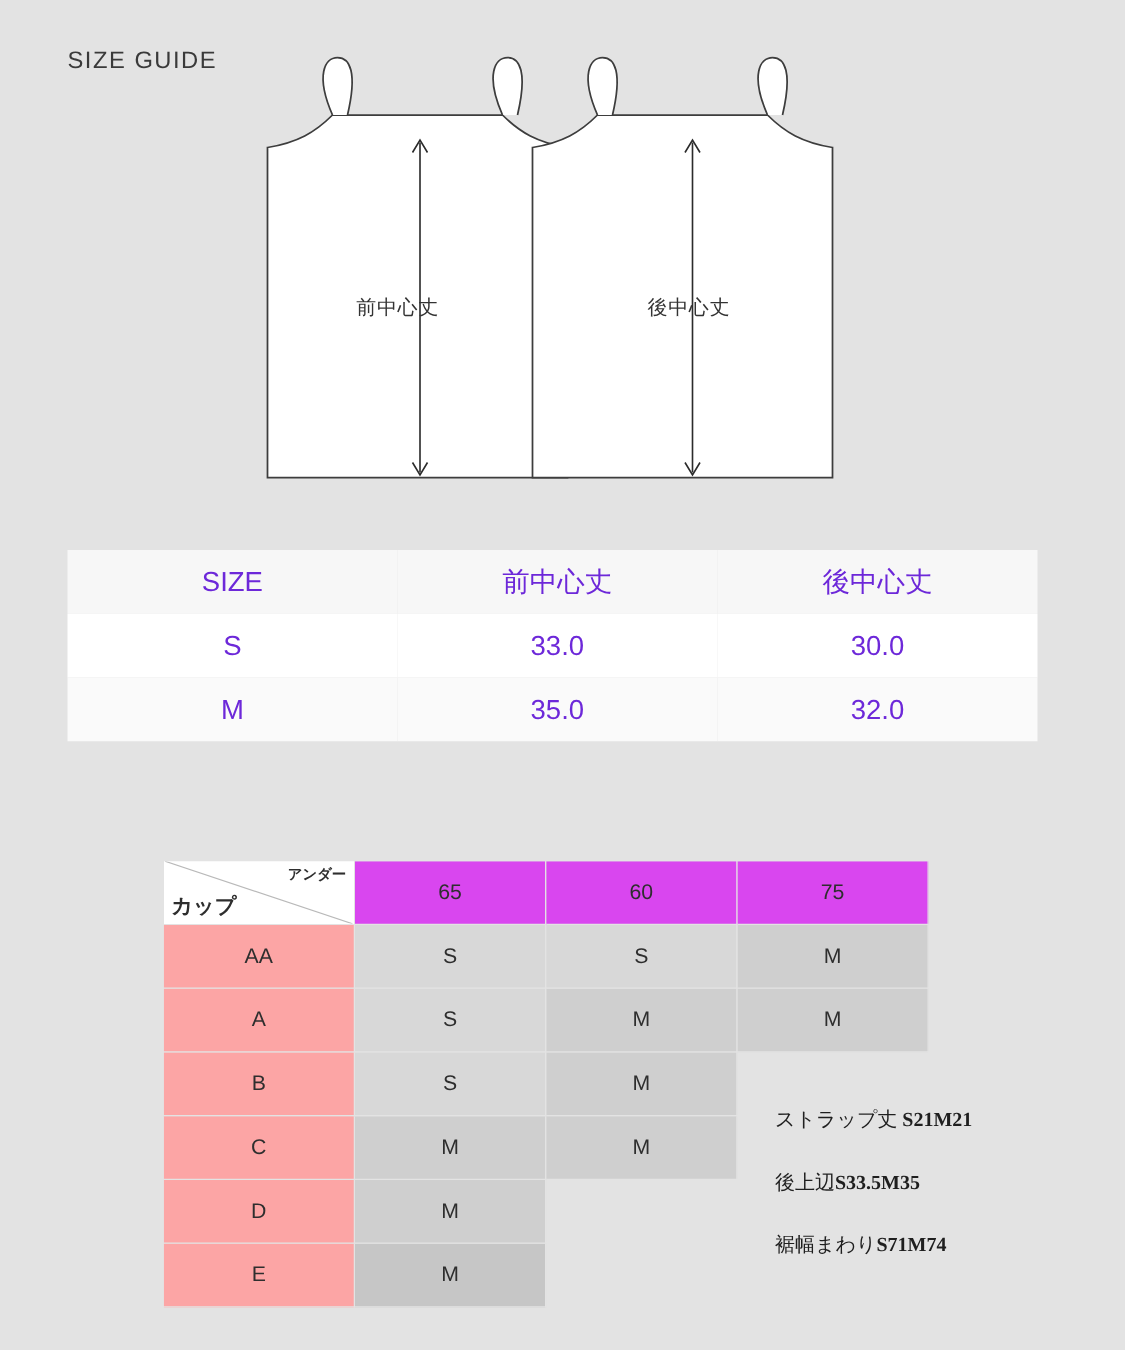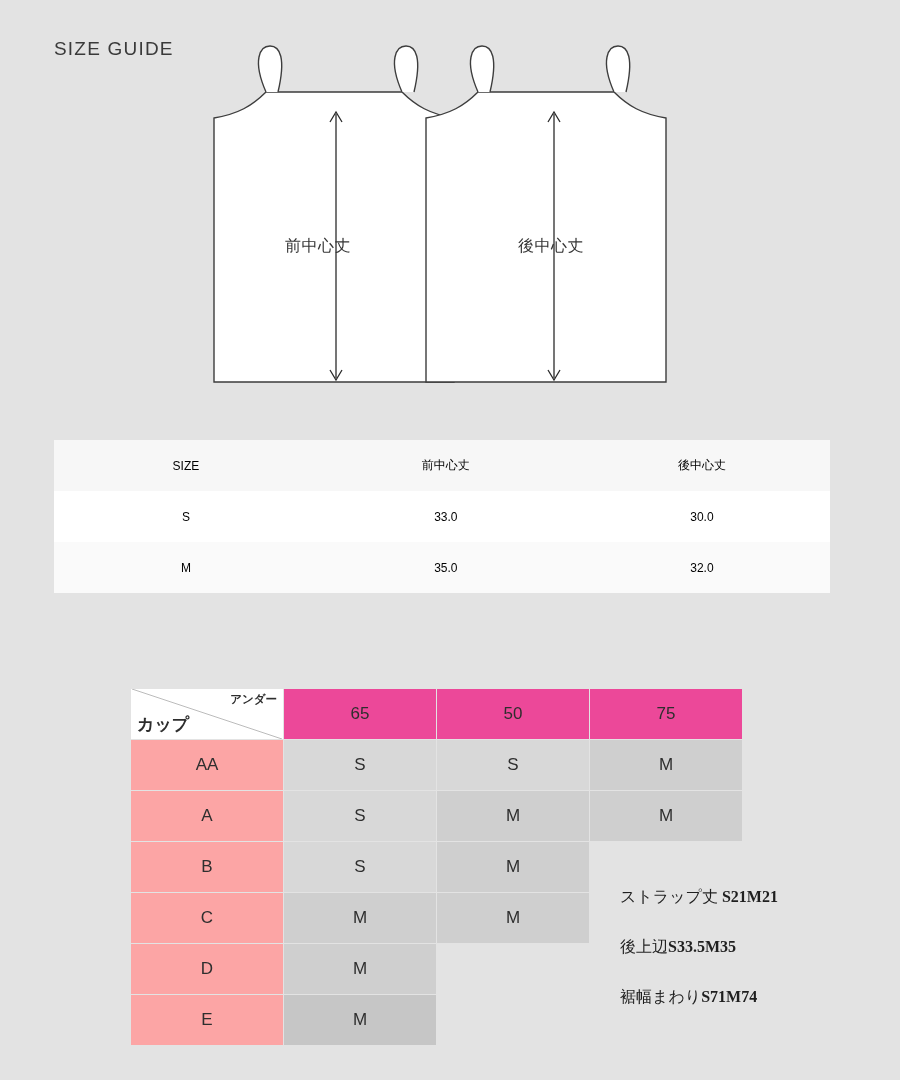--- a/index.html
+++ b/index.html
@@ -60,9 +60,9 @@
   .size-table td, .size-table th {
     height: 51px;
     text-align: center;
-    font-size: 12px;
+    font-size: 22px;
     font-weight: 400;
-    color: #000000;
+    color: #6d28d9;
     border: none;
   }
   .size-table thead tr { background: #f7f7f7; }

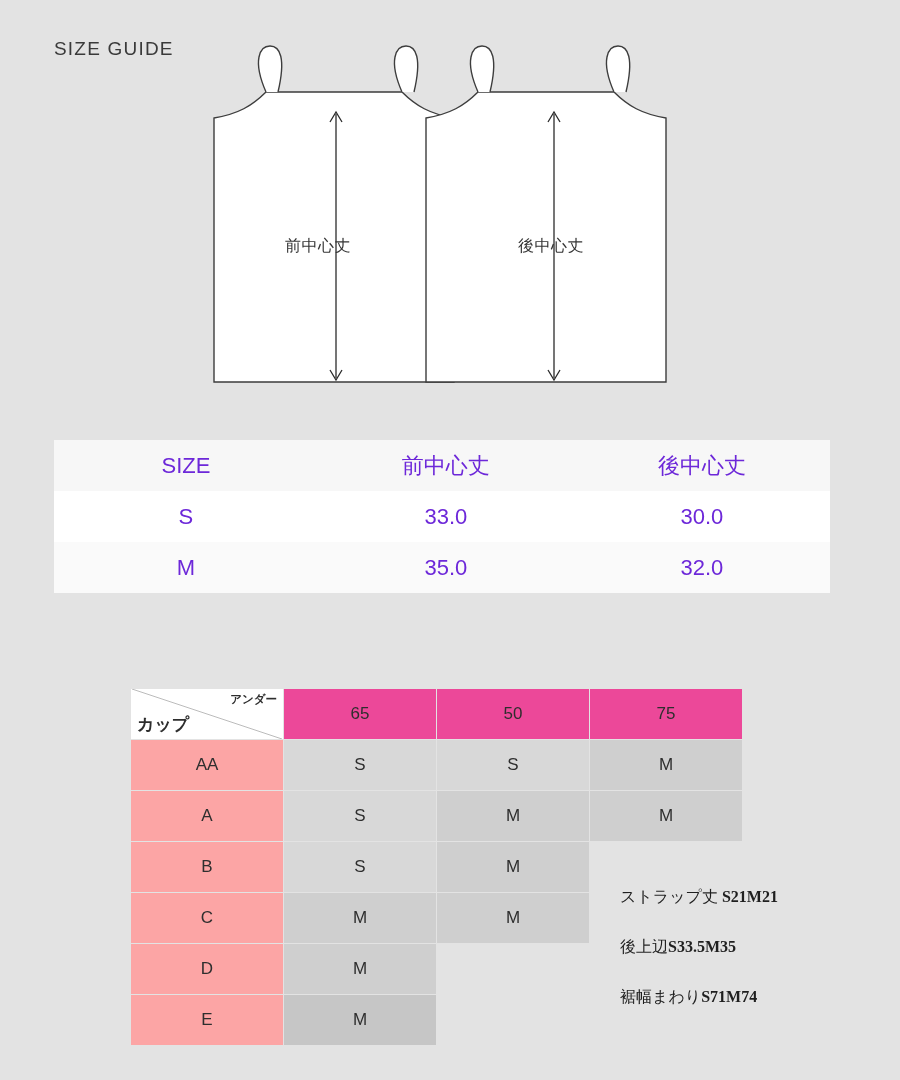--- a/index.html
+++ b/index.html
@@ -90,7 +90,7 @@
     margin-left: 24px;
   }
   .matrix td.head {
-    background: #ec4899;
+    background: #d946ef;
   }
   .matrix td.corner {
     width: 153px;

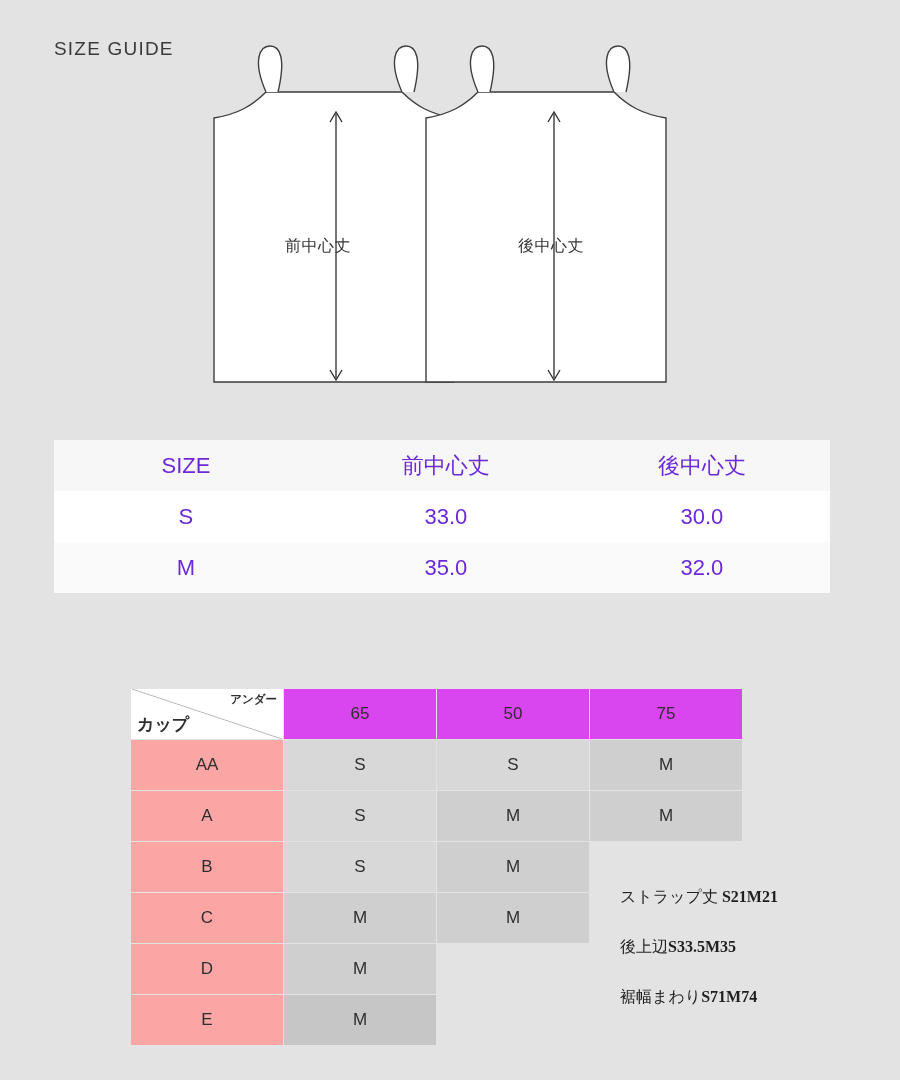--- a/index.html
+++ b/index.html
@@ -226,7 +226,7 @@
           </div>
         </td>
         <td class="head">65</td>
-        <td class="head">50</td>
+        <td class="head">60</td>
         <td class="head">75</td>
       </tr>
 

